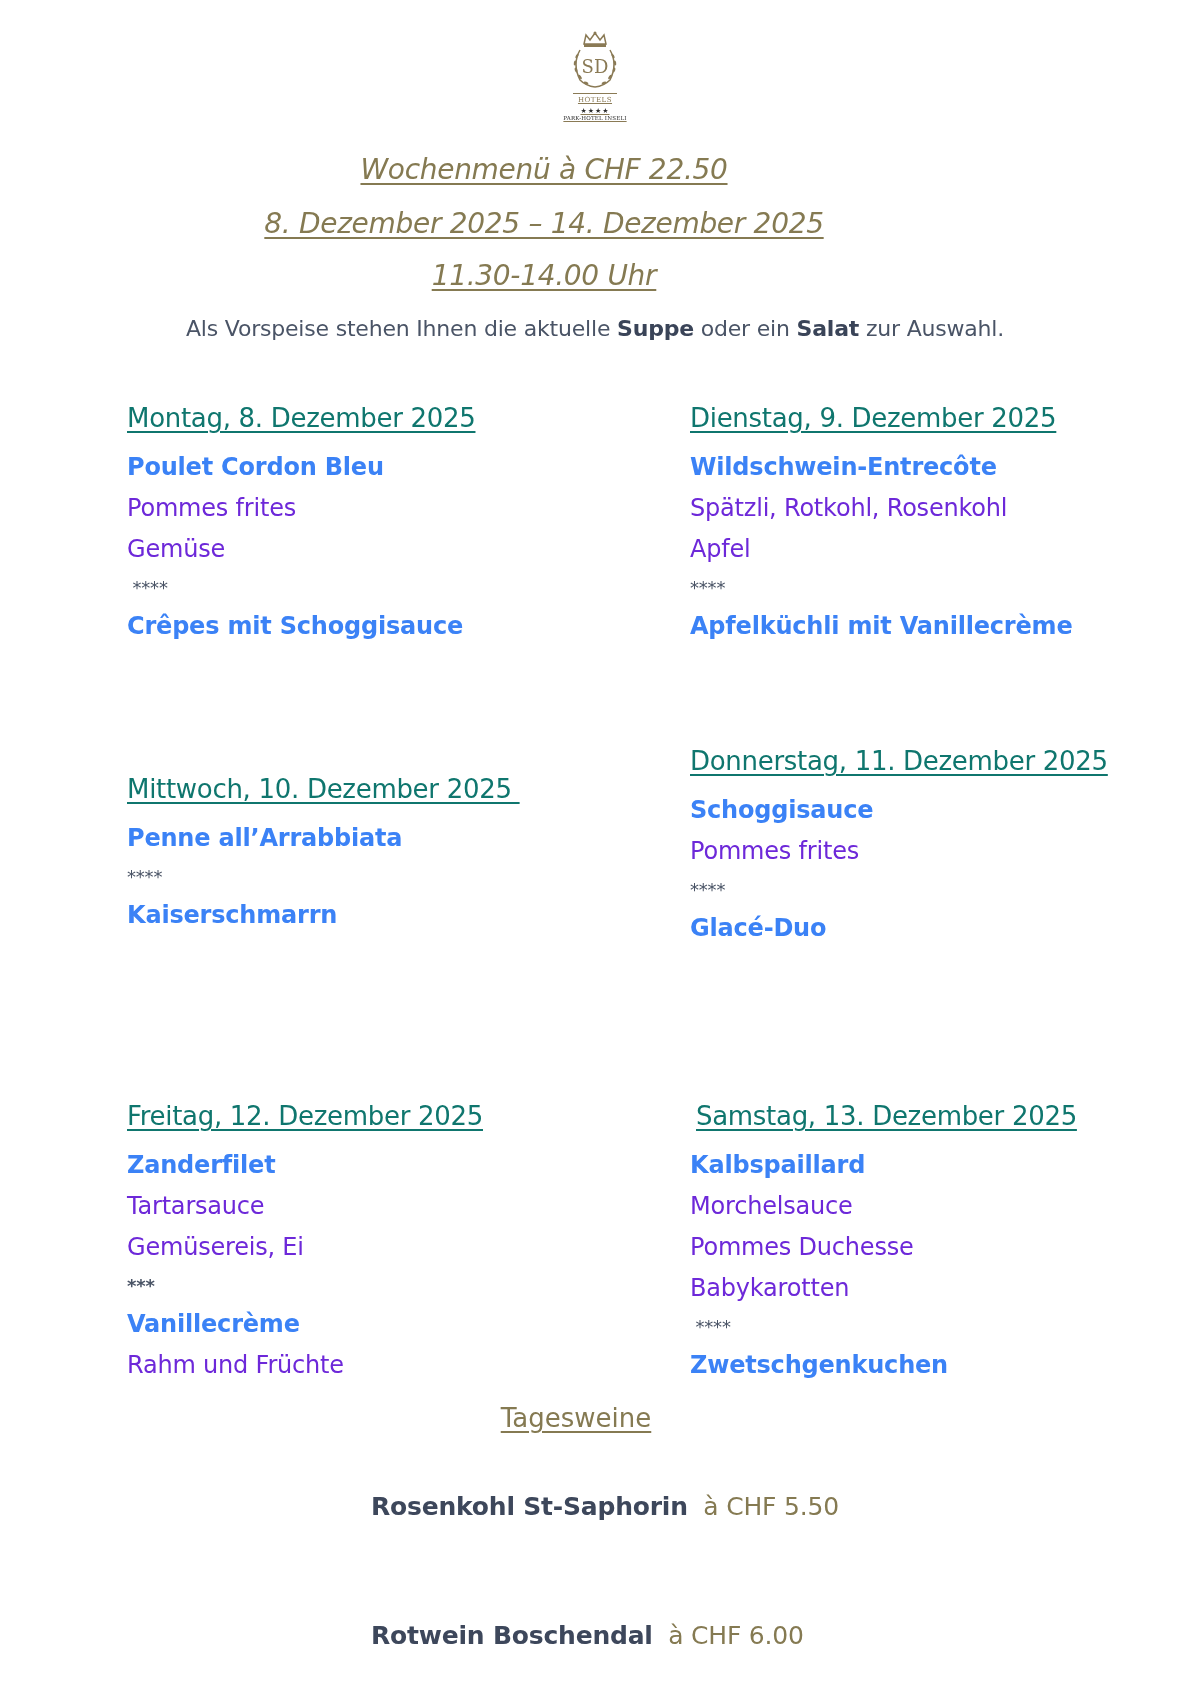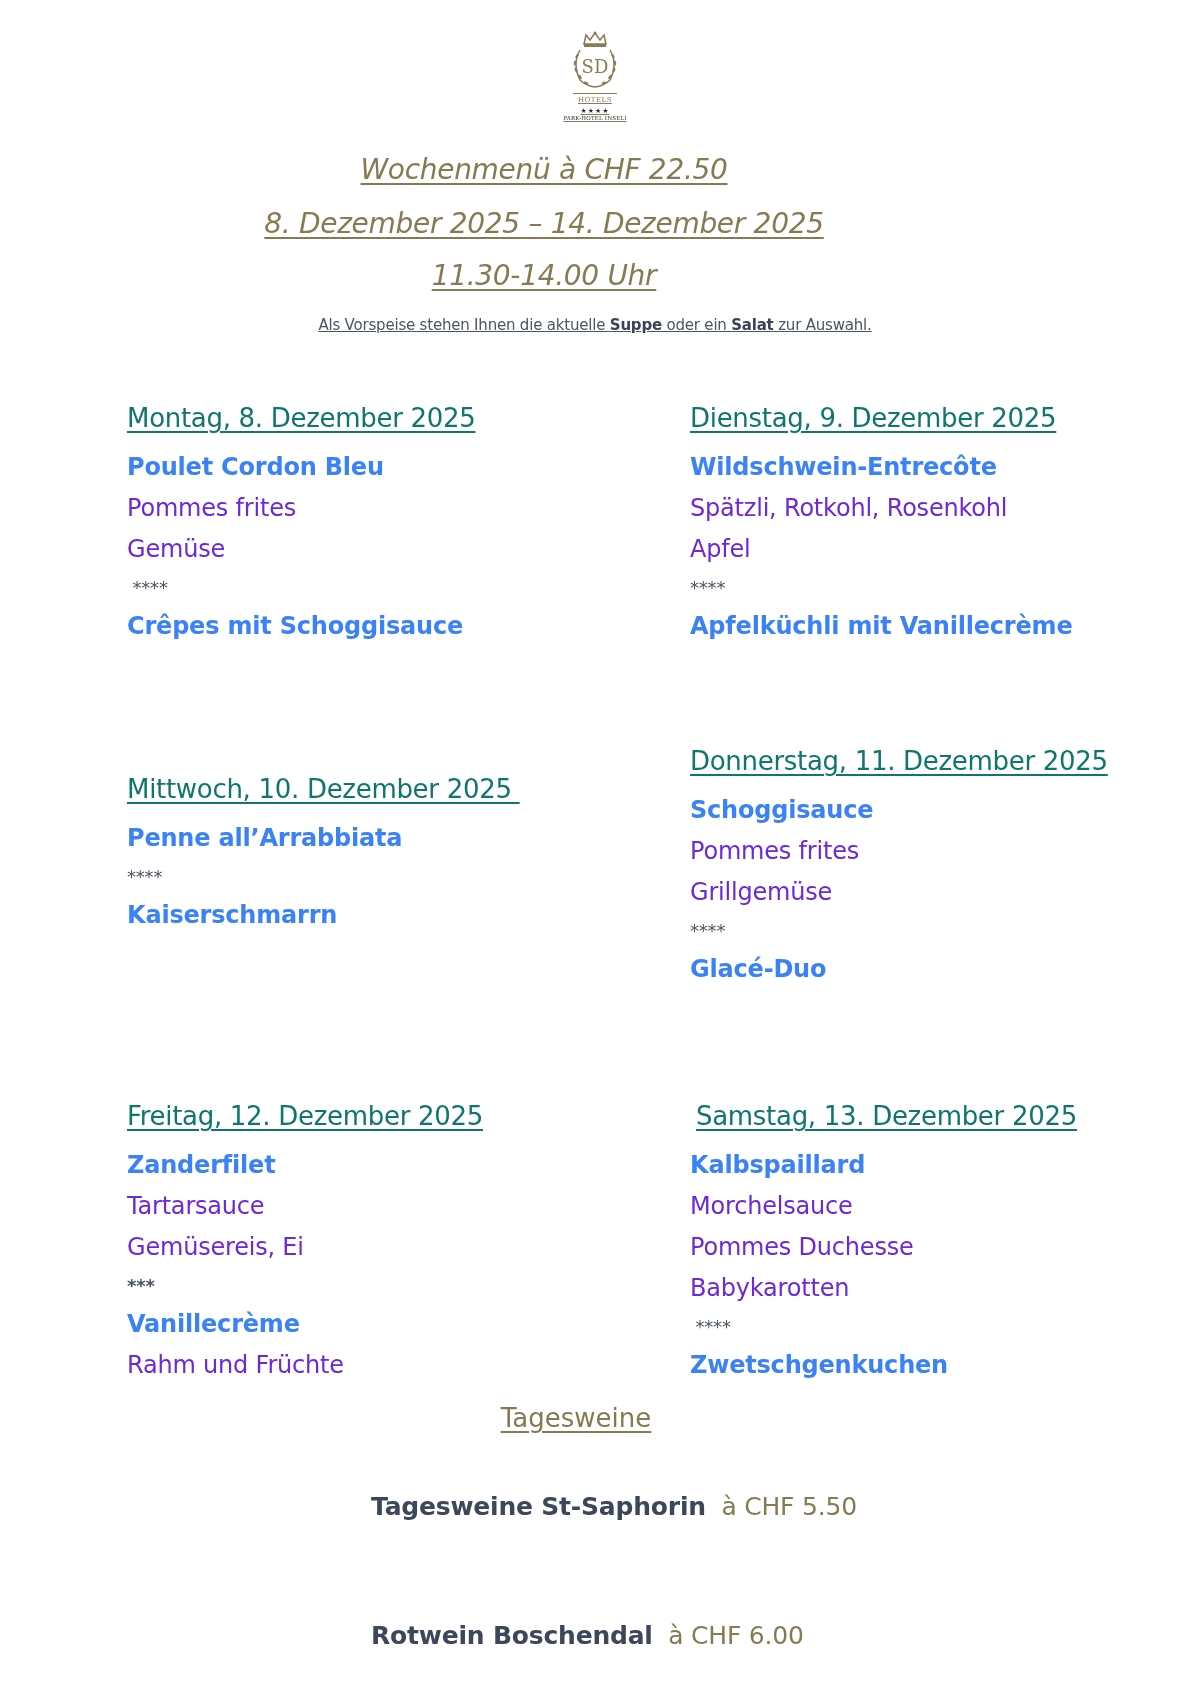--- a/index.html
+++ b/index.html
@@ -69,10 +69,9 @@
       width: 1190px;
       top: 316px;
       text-align: center;
-      font-size: 15px;
+      font-size: 22px;
       color: #4a5466;
       letter-spacing: -0.2px;
-      text-decoration: underline;
     }
     .intro b { color: #3a4458; font-weight: bold; }
     .day {

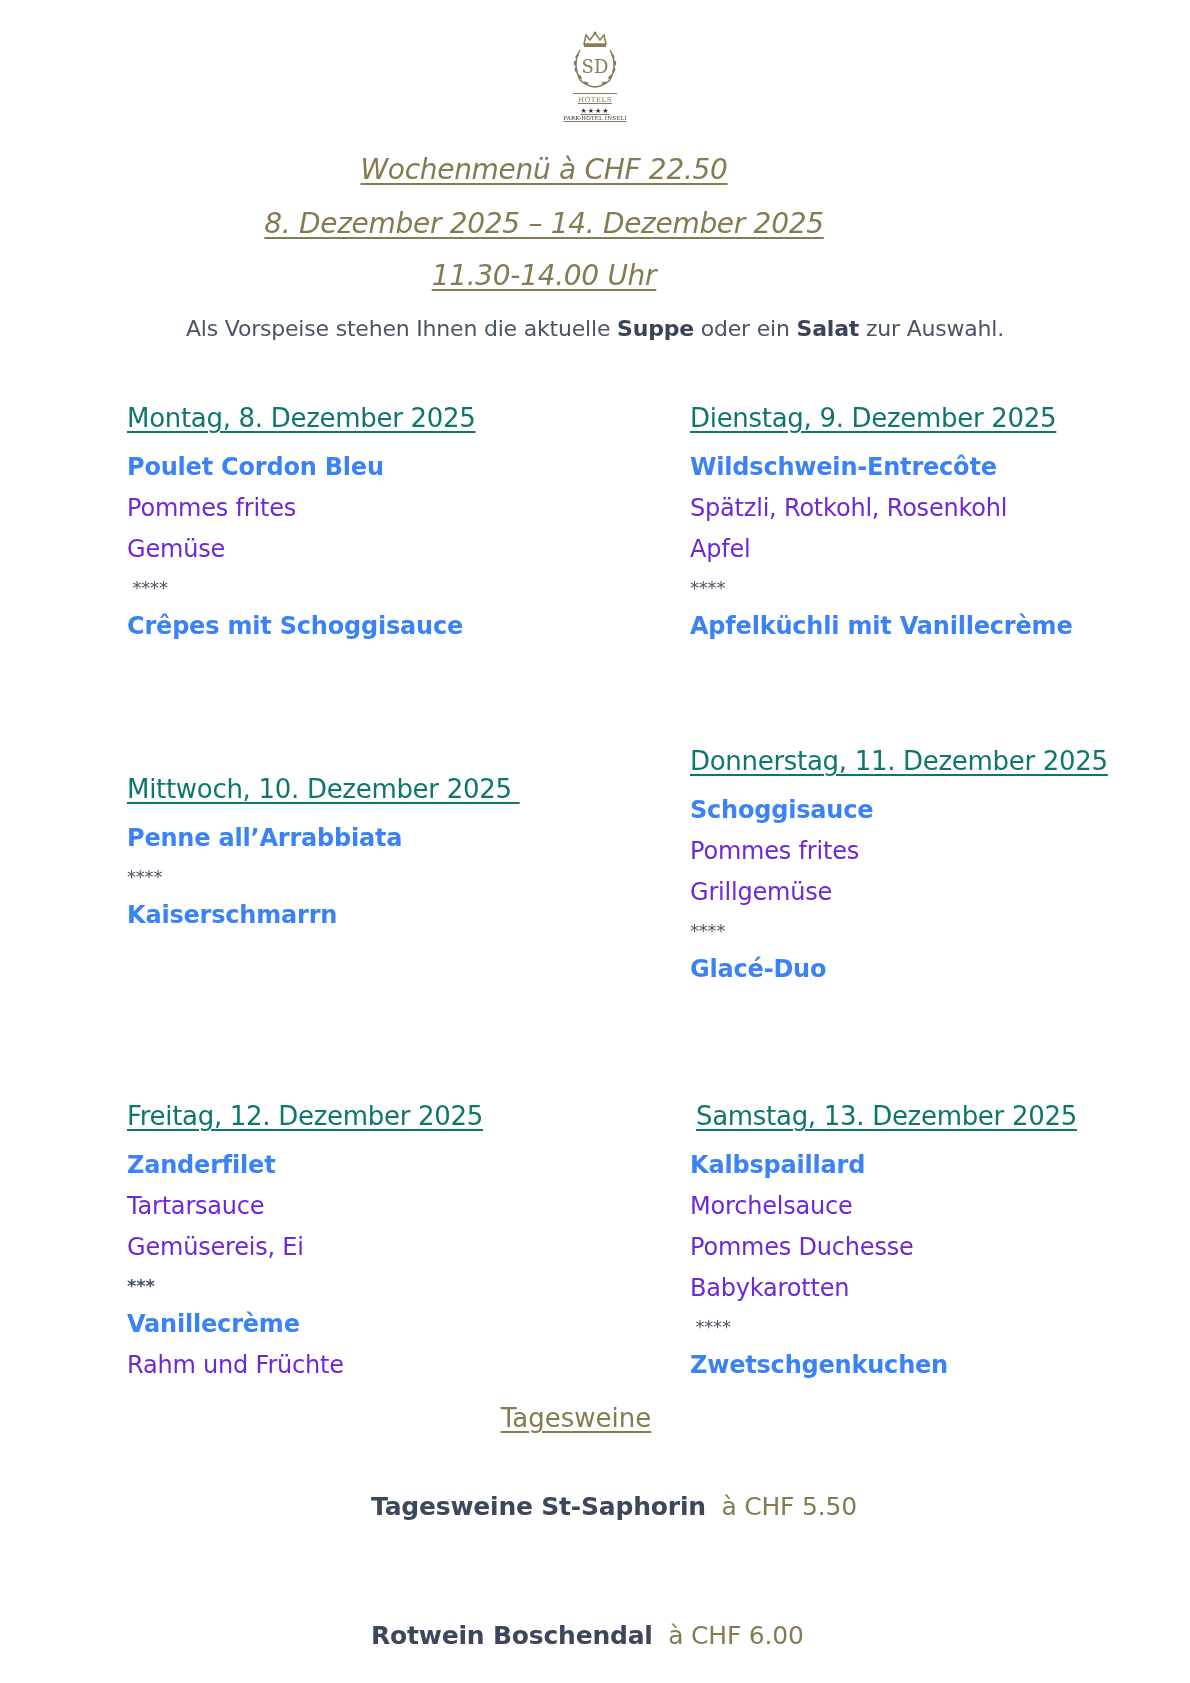--- a/index.html
+++ b/index.html
@@ -199,7 +199,6 @@
   <div class="day-heading">Donnerstag, 11. Dezember 2025</div>
   <div class="dish main">Schoggisauce</div>
   <div class="dish side">Pommes frites</div>
-  <div class="dish side">Grillgemüse</div>
   <div class="dish sep">****</div>
   <div class="dish main">Glacé-Duo</div>
 </div>

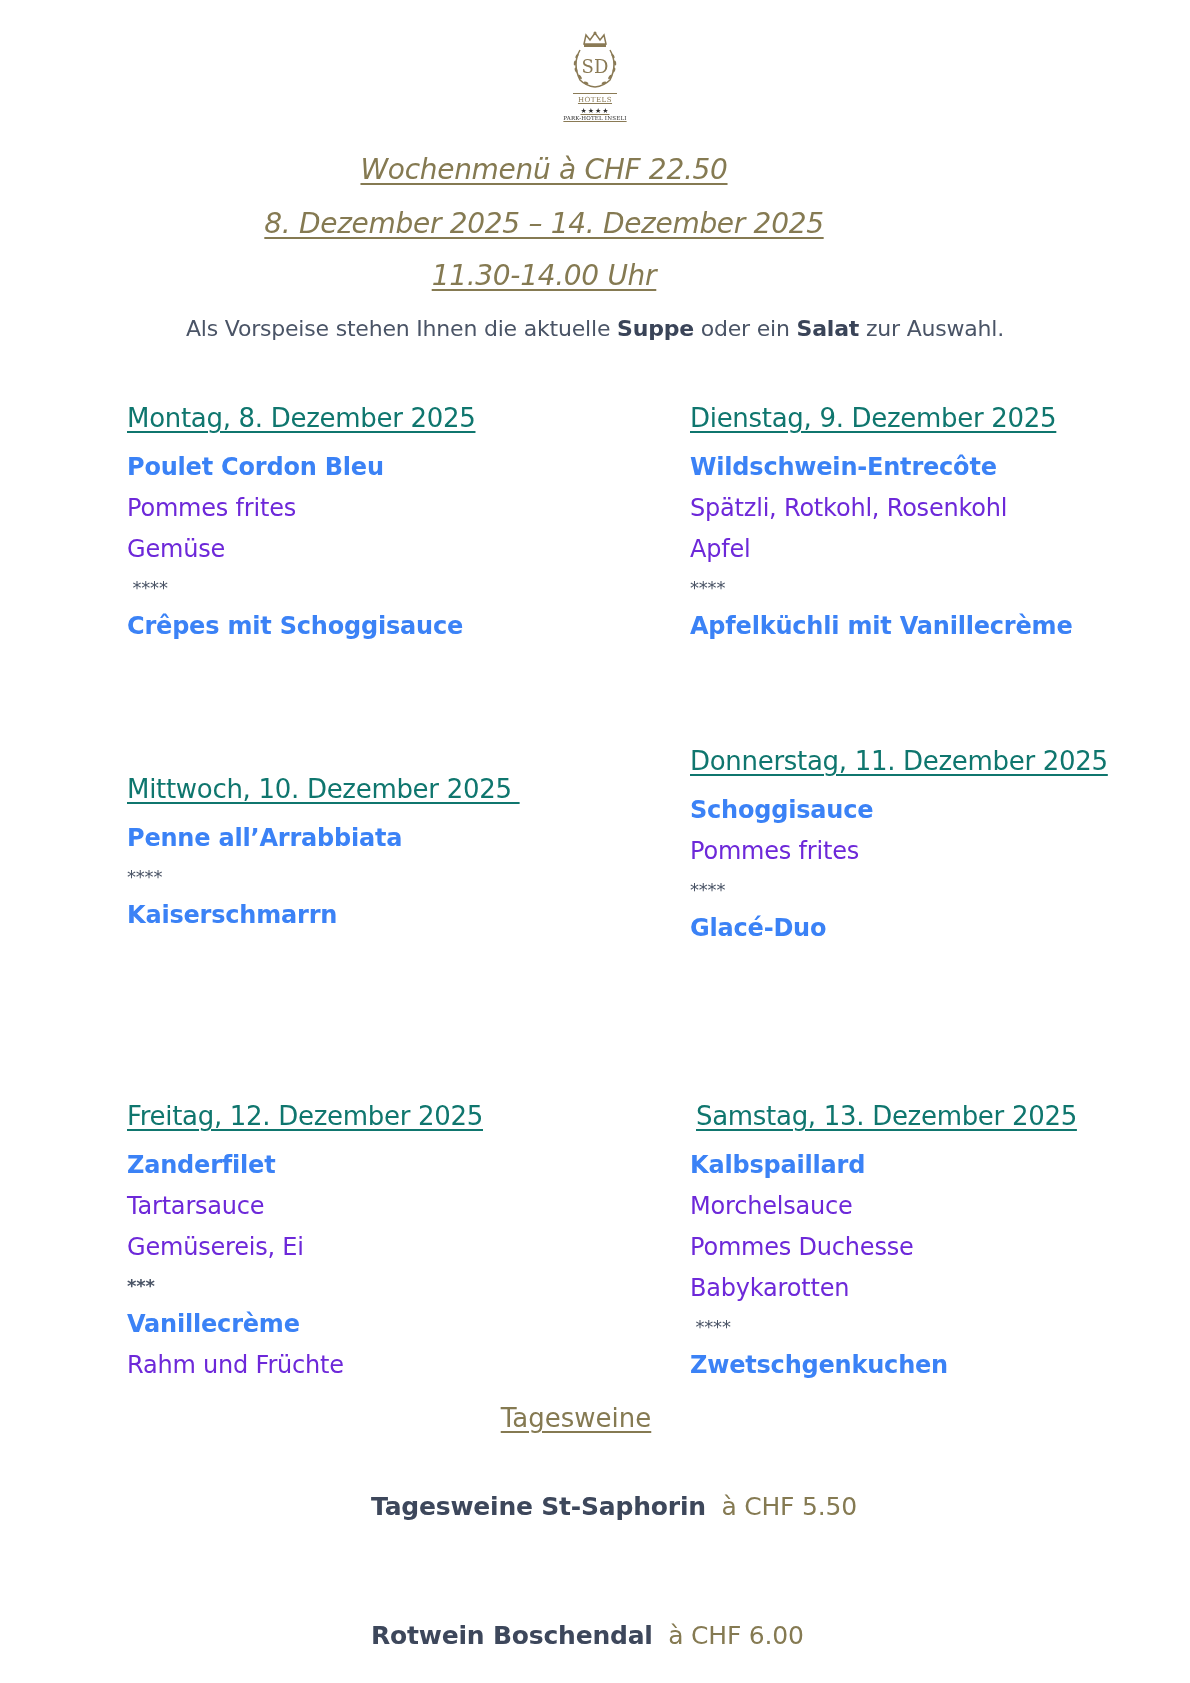--- a/index.html
+++ b/index.html
@@ -228,7 +228,7 @@
 </div>
 <div class="wines">
   <div class="wine-row">
-    <span class="wine-name">Tagesweine St-Saphorin</span><span class="wine-price">  à CHF 5.50</span>
+    <span class="wine-name">Rosenkohl St-Saphorin</span><span class="wine-price">  à CHF 5.50</span>
   </div>
   <div class="wine-row">
     <span class="wine-name">Rotwein Boschendal</span><span class="wine-price">  à CHF 6.00</span>

